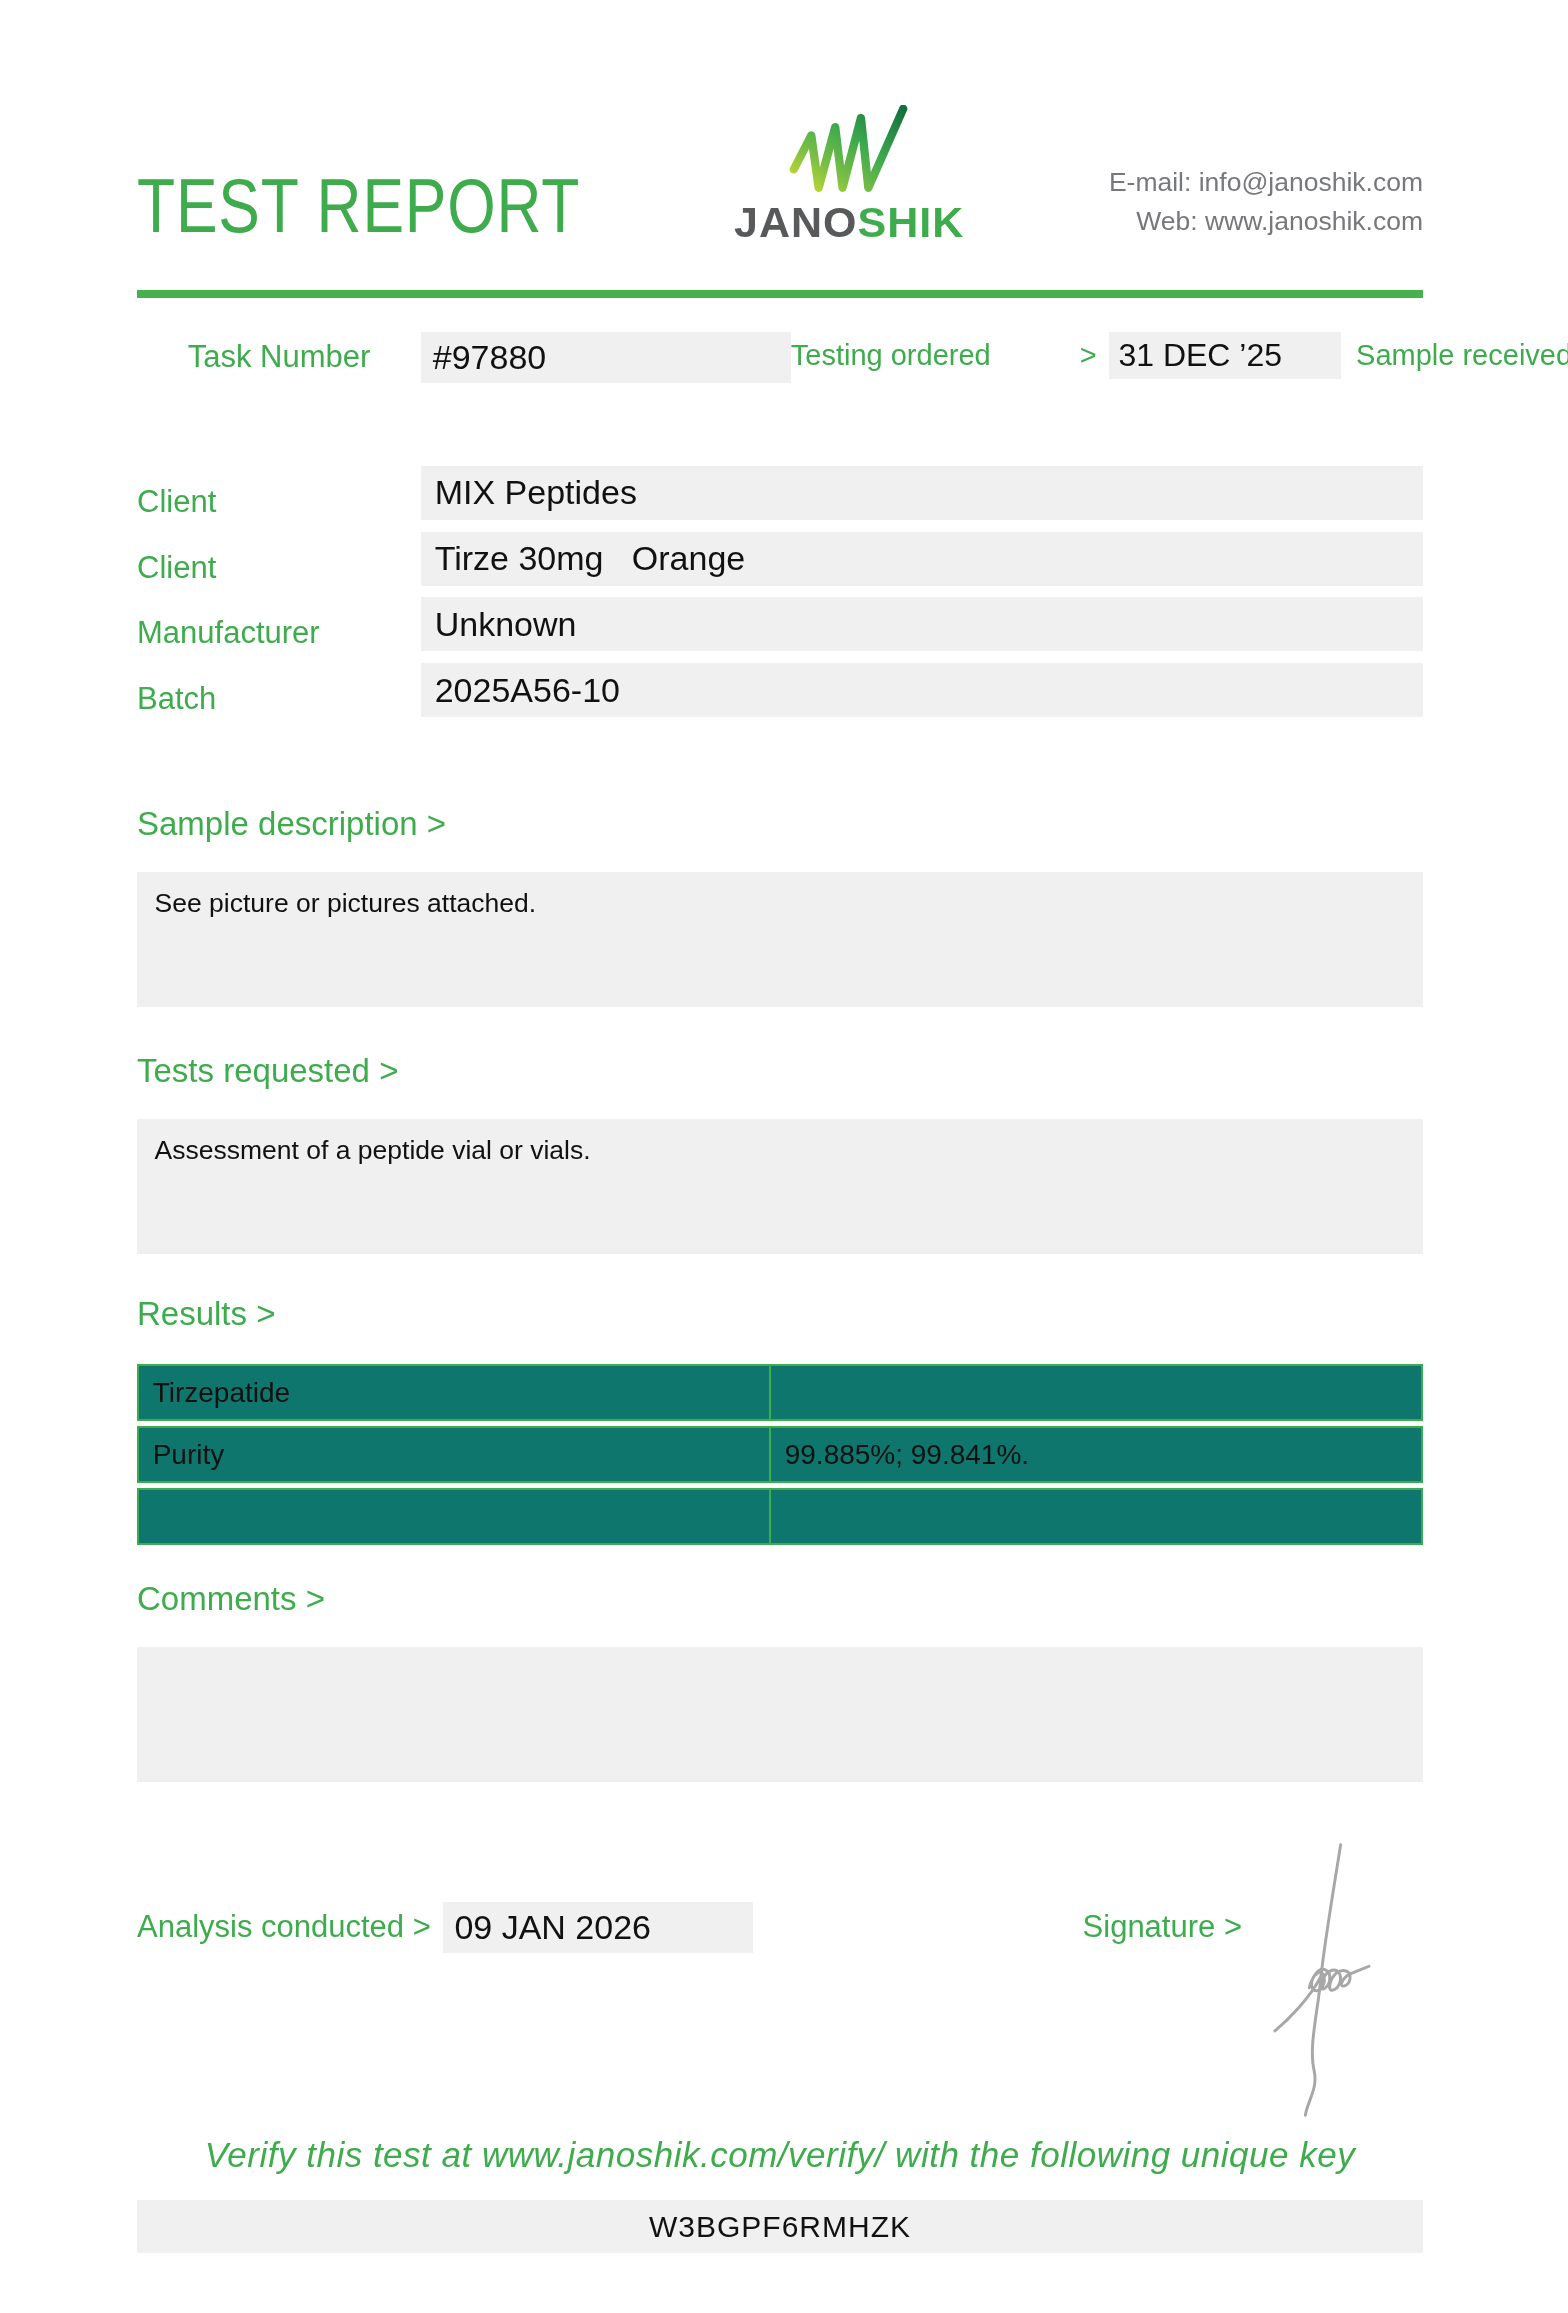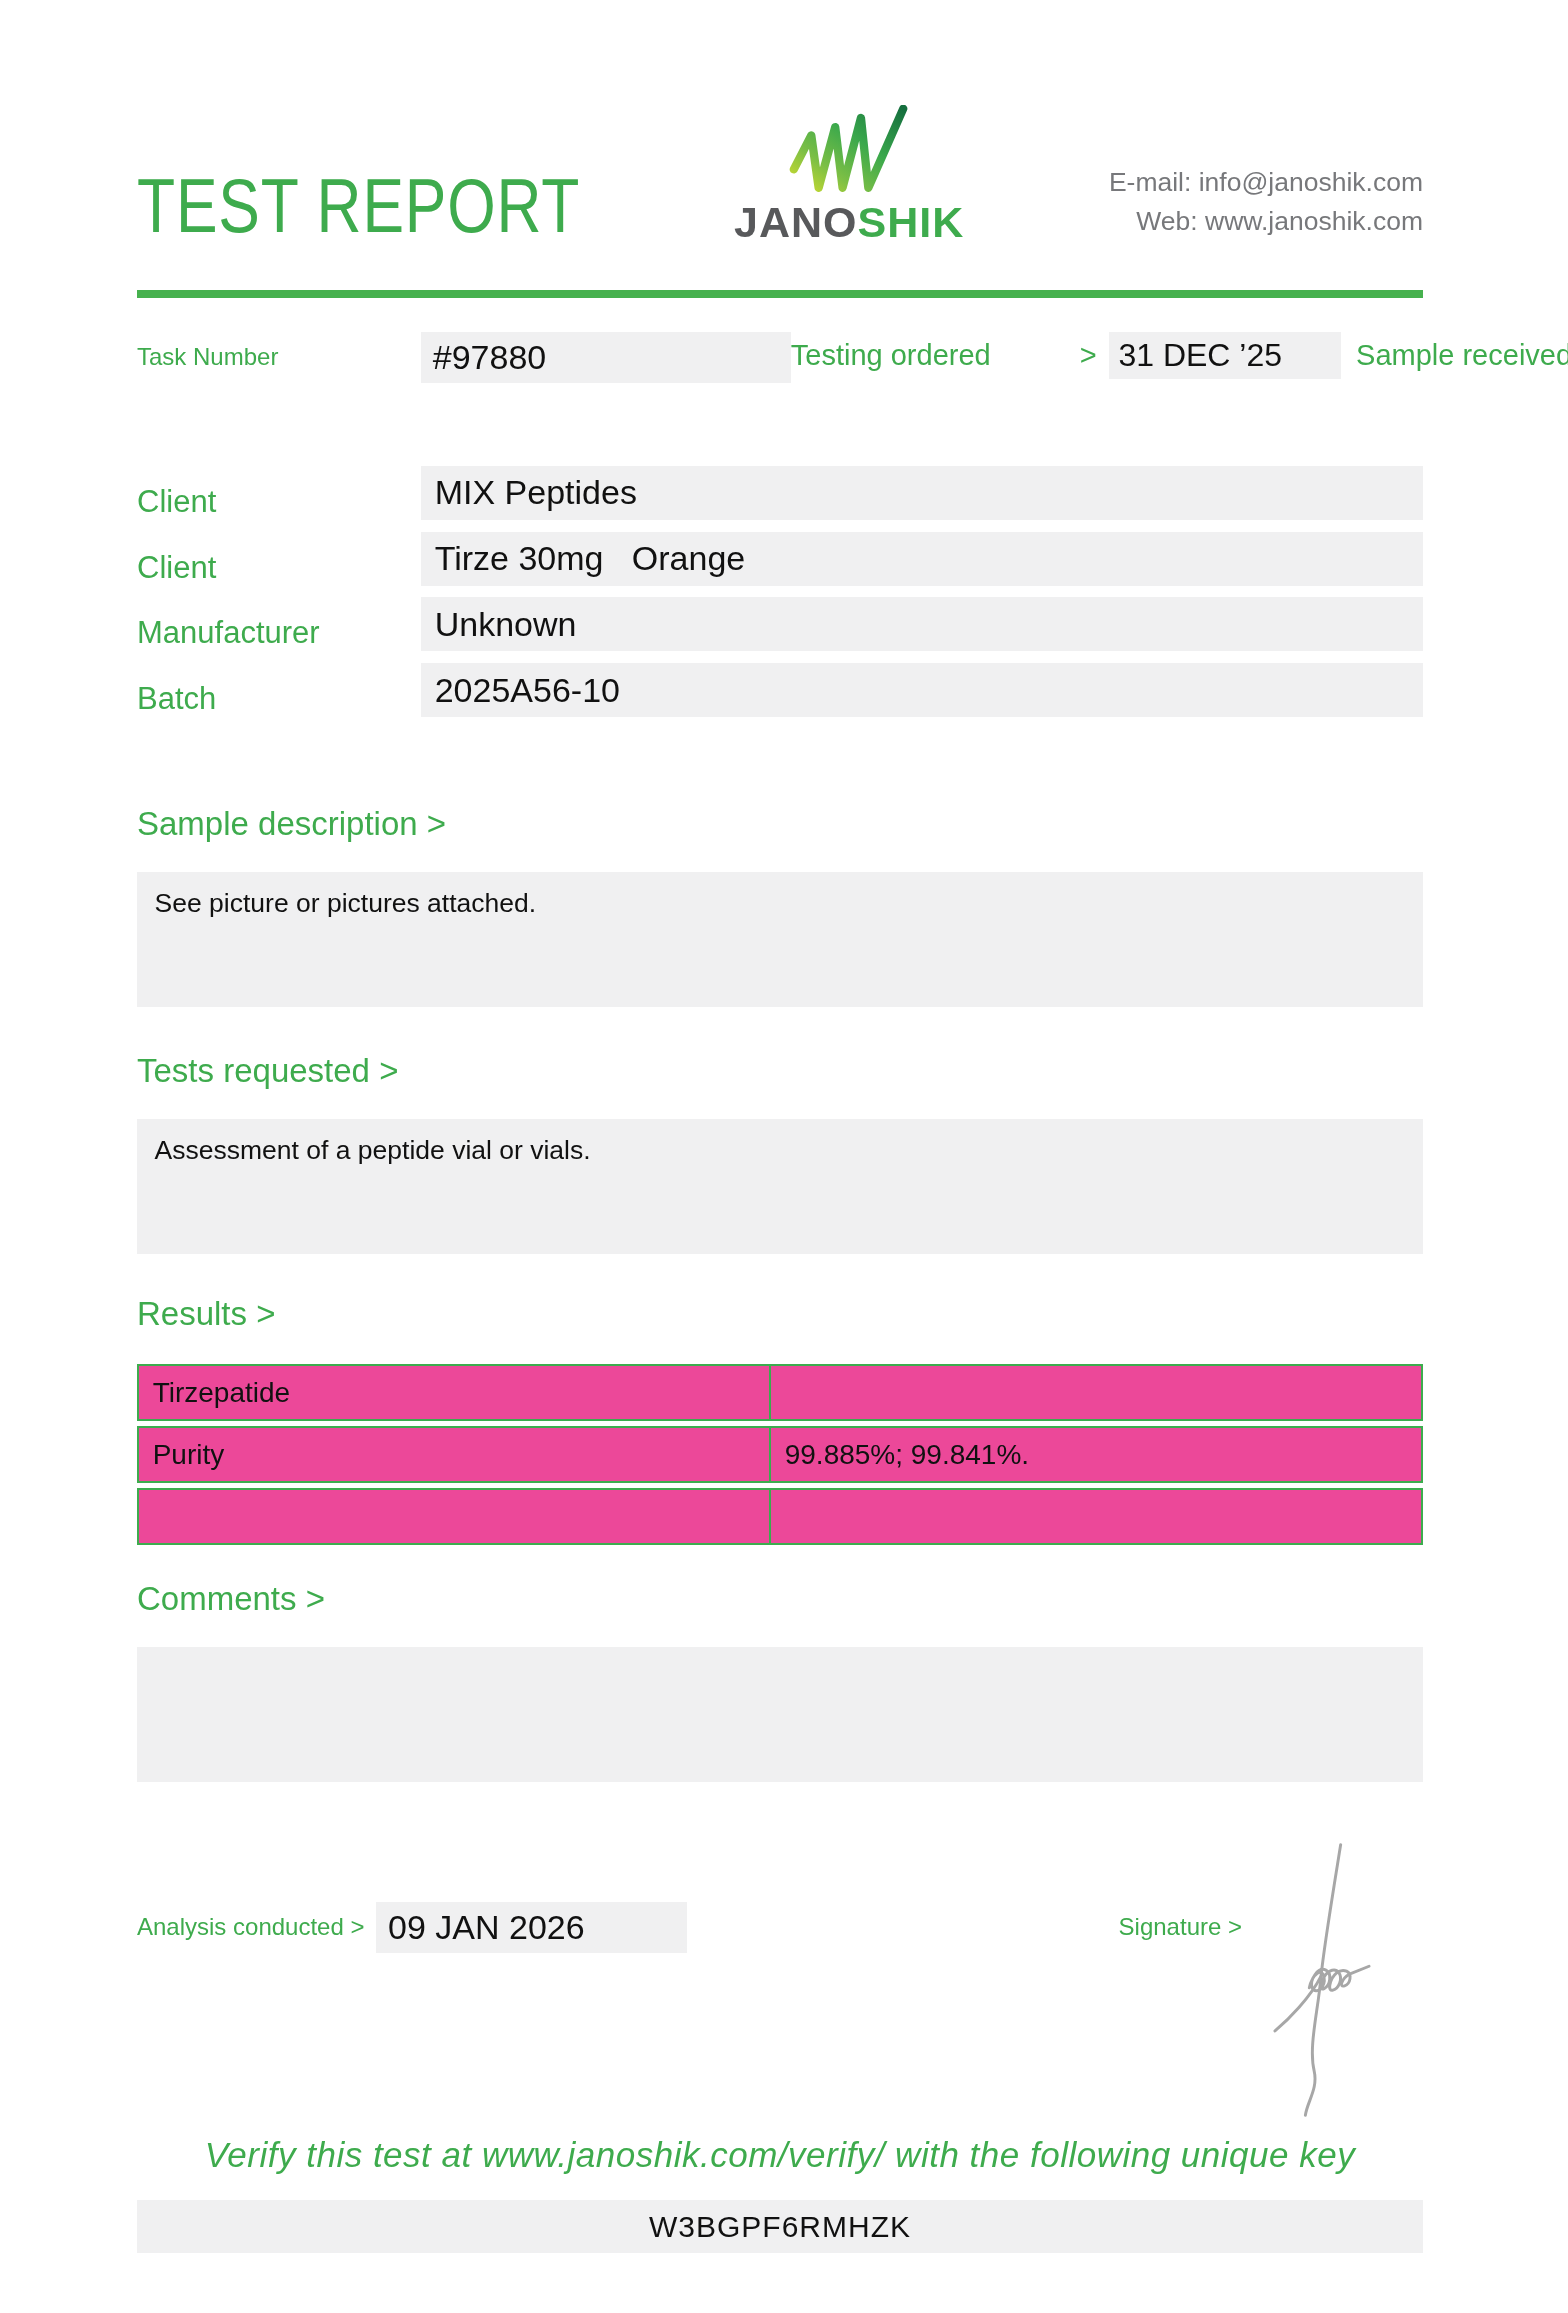--- a/index.html
+++ b/index.html
@@ -34,7 +34,7 @@
   
   .task-row{margin-top:34px;display:flex;justify-content:space-between;align-items:flex-start;}
   .task-left{display:flex;align-items:center;}
-  .green-label{color:var(--green,#3EAB4D);font-size:24px;white-space:nowrap;}
+  .green-label{color:var(--green,#3EAB4D);font-size:31px;white-space:nowrap;text-align:center;}
   .task-label{width:284px;}
   .gray-box{background:var(--field-bg,#F0F0F1);display:flex;align-items:center;}
   .task-box{width:358px;height:51px;padding-left:11.8px;font-size:34px;}

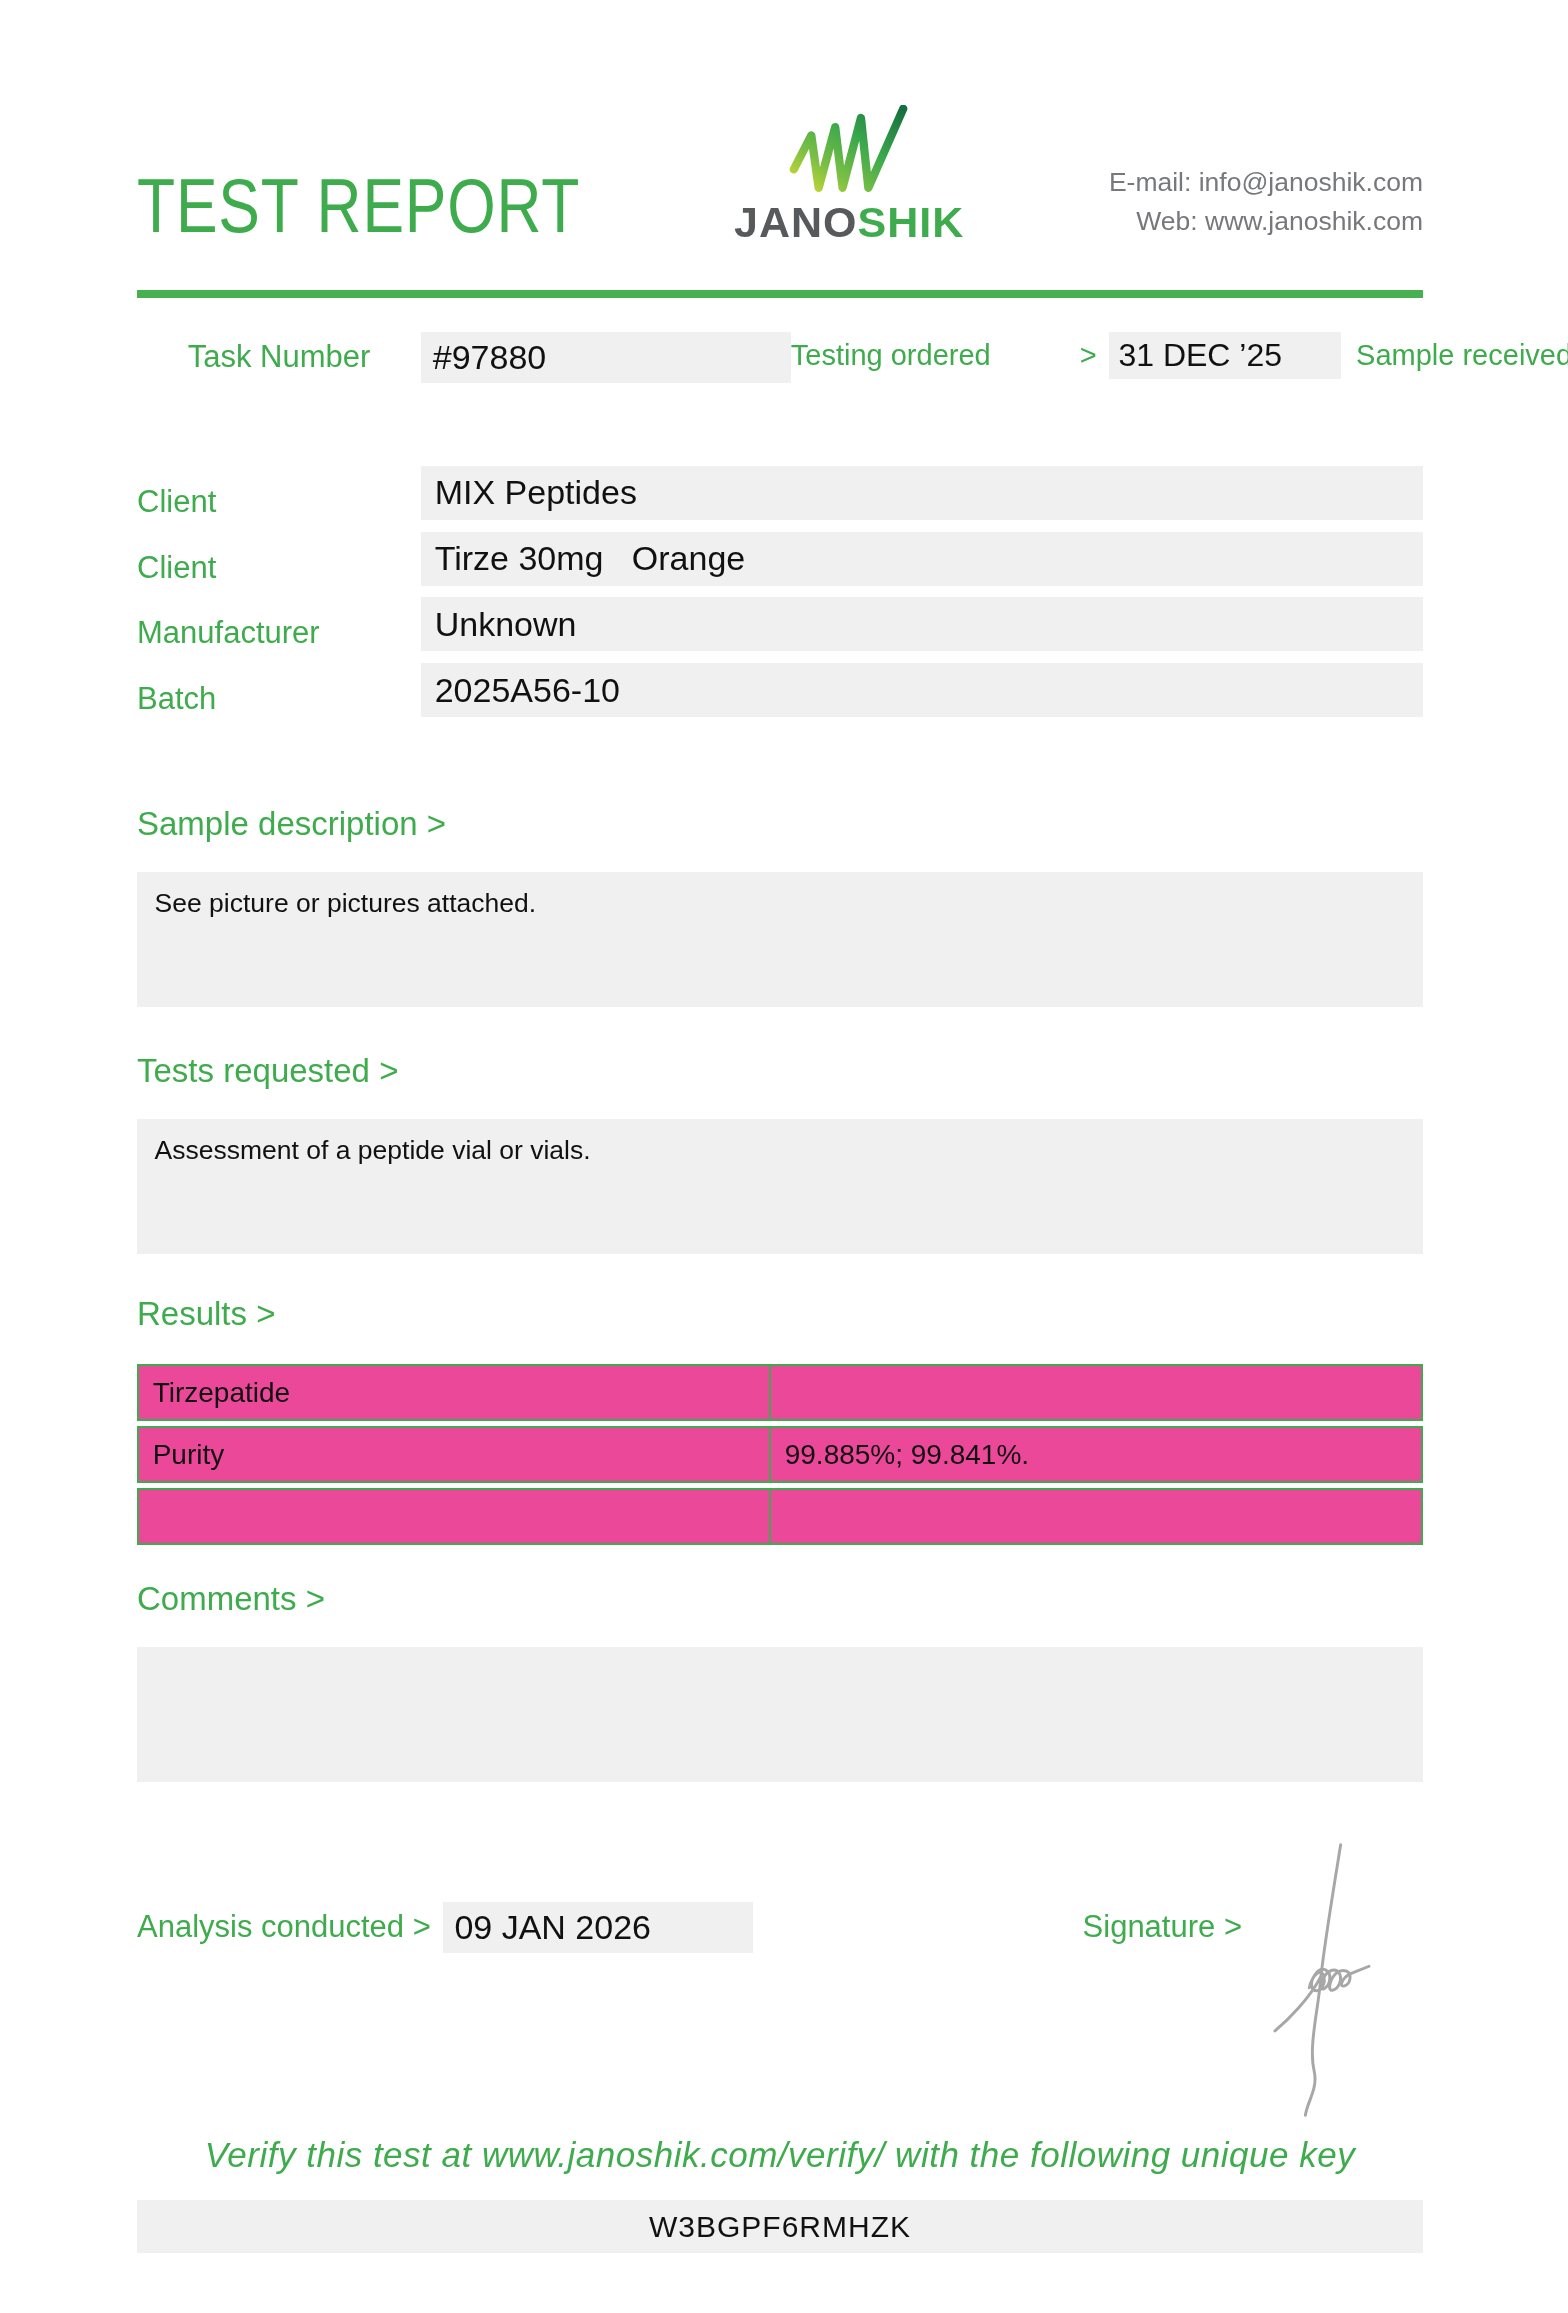--- a/index.html
+++ b/index.html
@@ -60,7 +60,7 @@
 
   
   .results-table{margin-top:31px;}
-  .result-row{display:flex;border:2.9px solid var(--table-border,#3CAC4E);height:57px;box-sizing:border-box;margin-bottom:4.9px;background:#ec4899;}
+  .result-row{display:flex;border:2.9px solid var(--table-border,#3CAC4E);height:57px;box-sizing:border-box;margin-bottom:4.9px;background:#0f766e;}
   .rc-left{width:49.3%;border-right:2.9px solid var(--table-border,#3CAC4E);display:flex;align-items:center;padding-left:13.7px;font-size:28px;box-sizing:border-box;}
   .rc-right{flex:1;display:flex;align-items:center;padding-left:13.7px;font-size:28px;}
 

